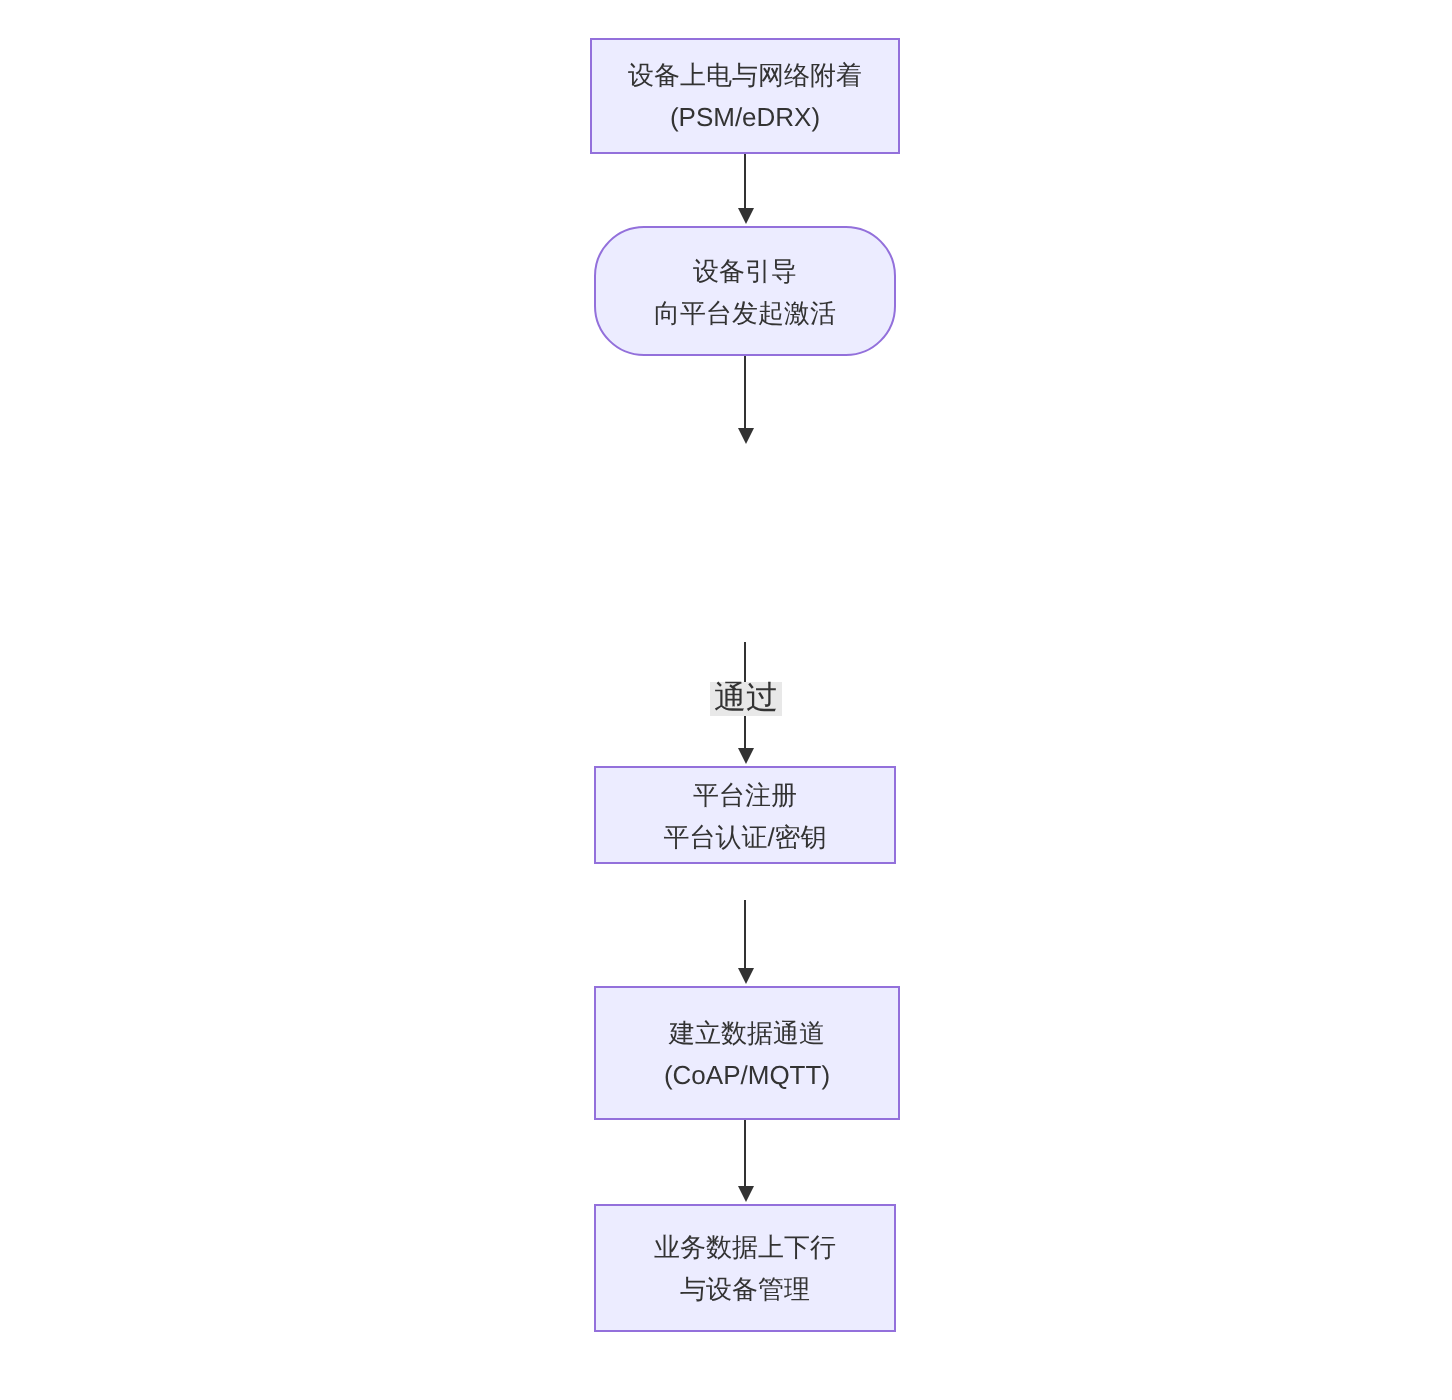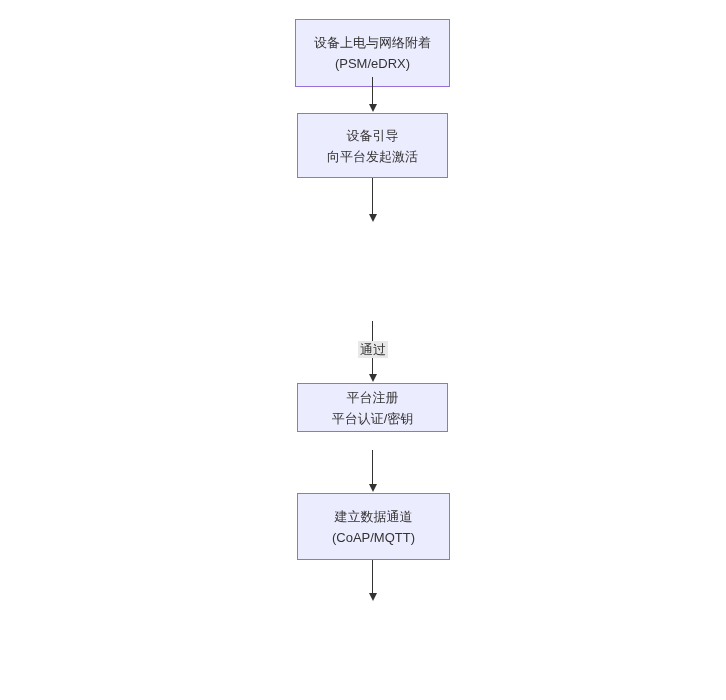--- a/index.html
+++ b/index.html
@@ -95,7 +95,7 @@
 
 <div class="canvas">
 
-  <div class="node" style="left:295px; top:19px; width:155px; height:68px;">
+  <div class="node" style="left:295px; top:19px; width:155px; height:58px;">
     <span class="line">设备上电与网络附着</span>
     <span class="line">(PSM/eDRX)</span>
   </div>

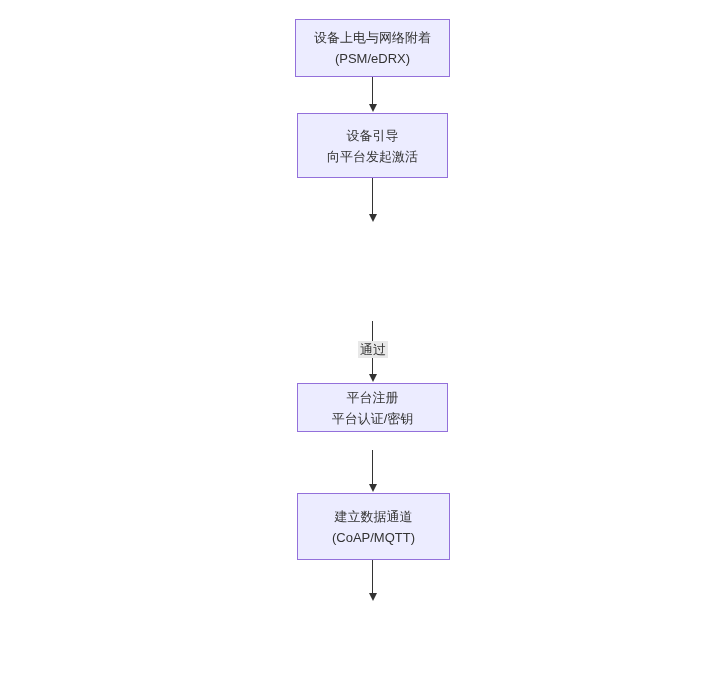--- a/index.html
+++ b/index.html
@@ -105,7 +105,7 @@
     <div class="arrow-head"></div>
   </div>
 
-  <div class="node" style="left:297px; top:113px; width:151px; height:65px;">
+  <div class="node" style="left:297px; top:113px; width:151px; height:65px;border-radius:25px;">
     <span class="line">设备引导</span>
     <span class="line">向平台发起激活</span>
   </div>

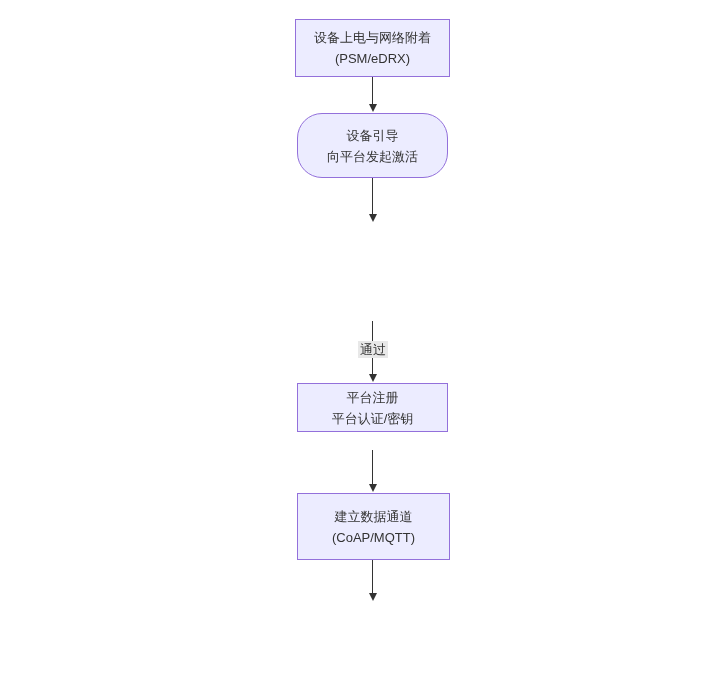--- a/index.html
+++ b/index.html
@@ -83,7 +83,7 @@
     transform: translateX(-50%);
     background: var(--edge-label-bg, #e8e8e8);
     color: var(--text, #333333);
-    font-size: 13px;
+    font-size: 16px;
     line-height: 17px;
     padding: 0 2px;
     z-index: 2;

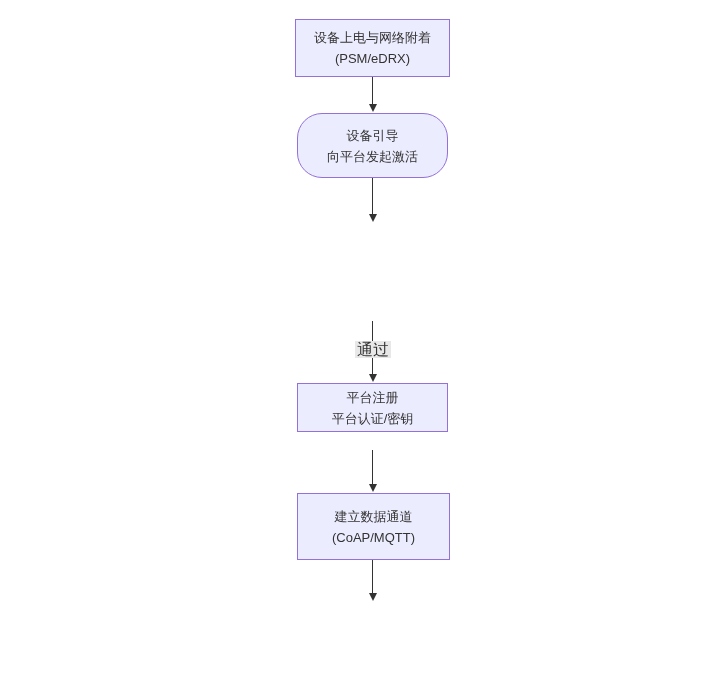--- a/index.html
+++ b/index.html
@@ -142,6 +142,10 @@
     <div class="arrow-head"></div>
   </div>
 
+  <div class="node" style="left:297px; top:602px; width:151px; height:64px;">
+    <span class="line">业务数据上下行</span>
+    <span class="line">与设备管理</span>
+  </div>
 
 </div>
 

